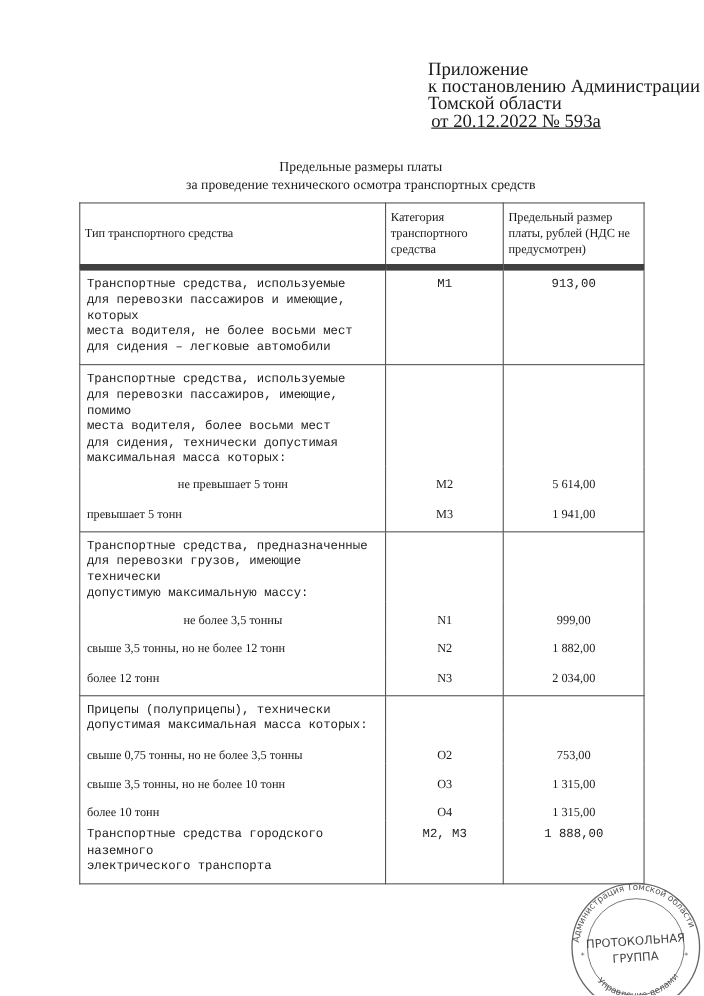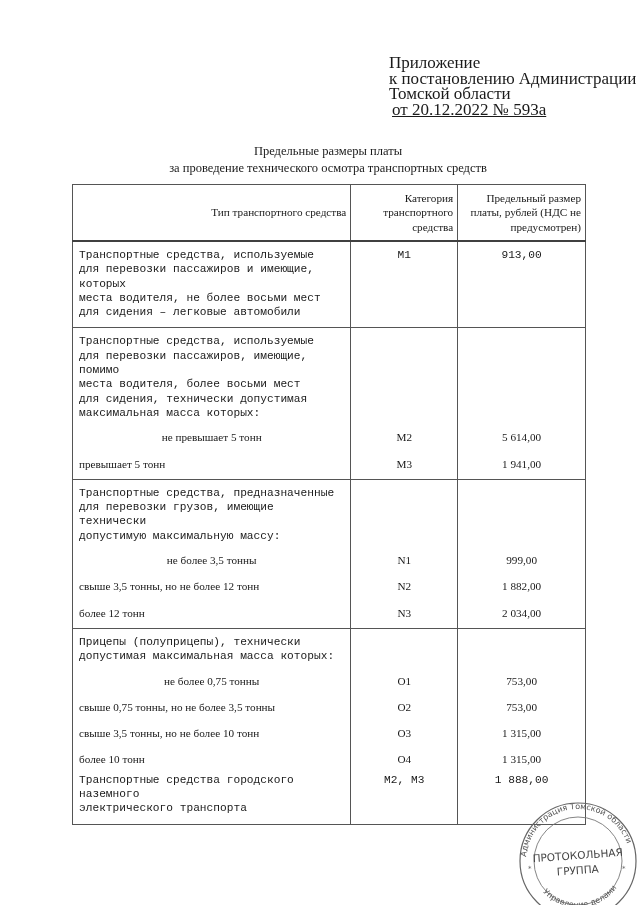--- a/index.html
+++ b/index.html
@@ -34,8 +34,8 @@
     padding: 0 6px; vertical-align: top; font-weight: normal;
   }
   table.fees thead th {
-    border-top: 1px solid #555; border-bottom: 2px solid #404040;
-    height: 55px; vertical-align: middle; text-align: right;
+    border-top: 1px solid #555; border-bottom: 6px solid #404040;
+    height: 55px; vertical-align: middle; text-align: left;
     padding: 0 4px;
   }
   table.fees td.cat, table.fees td.price { text-align: center; }

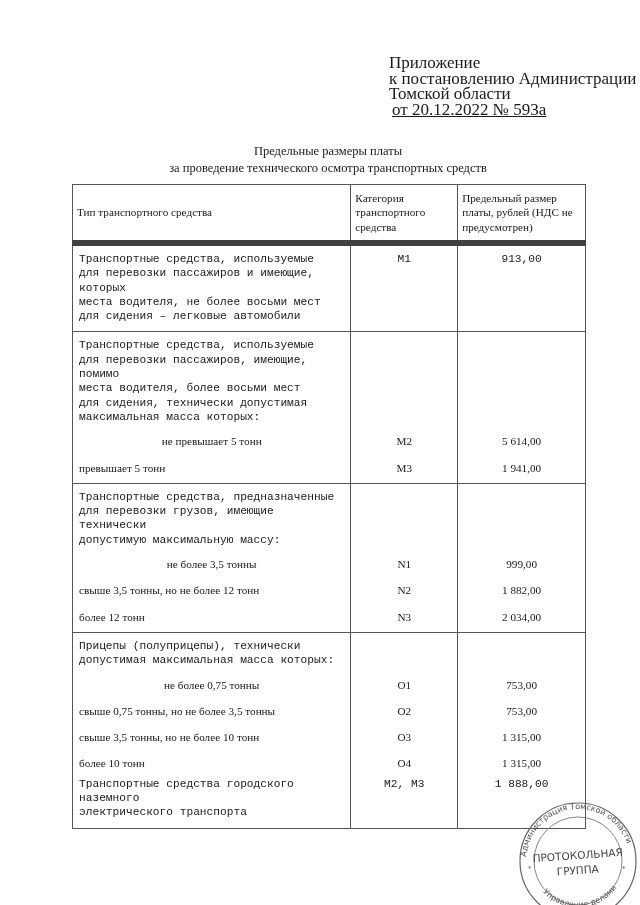--- a/index.html
+++ b/index.html
@@ -144,11 +144,6 @@
       <td class="cat"></td>
       <td class="price"></td>
     </tr>
-    <tr class="sub first">
-      <td>не более 0,75 тонны</td>
-      <td class="cat">O1</td>
-      <td class="price">753,00</td>
-    </tr>
     <tr class="sub">
       <td>свыше 0,75 тонны, но не более 3,5 тонны</td>
       <td class="cat">O2</td>

